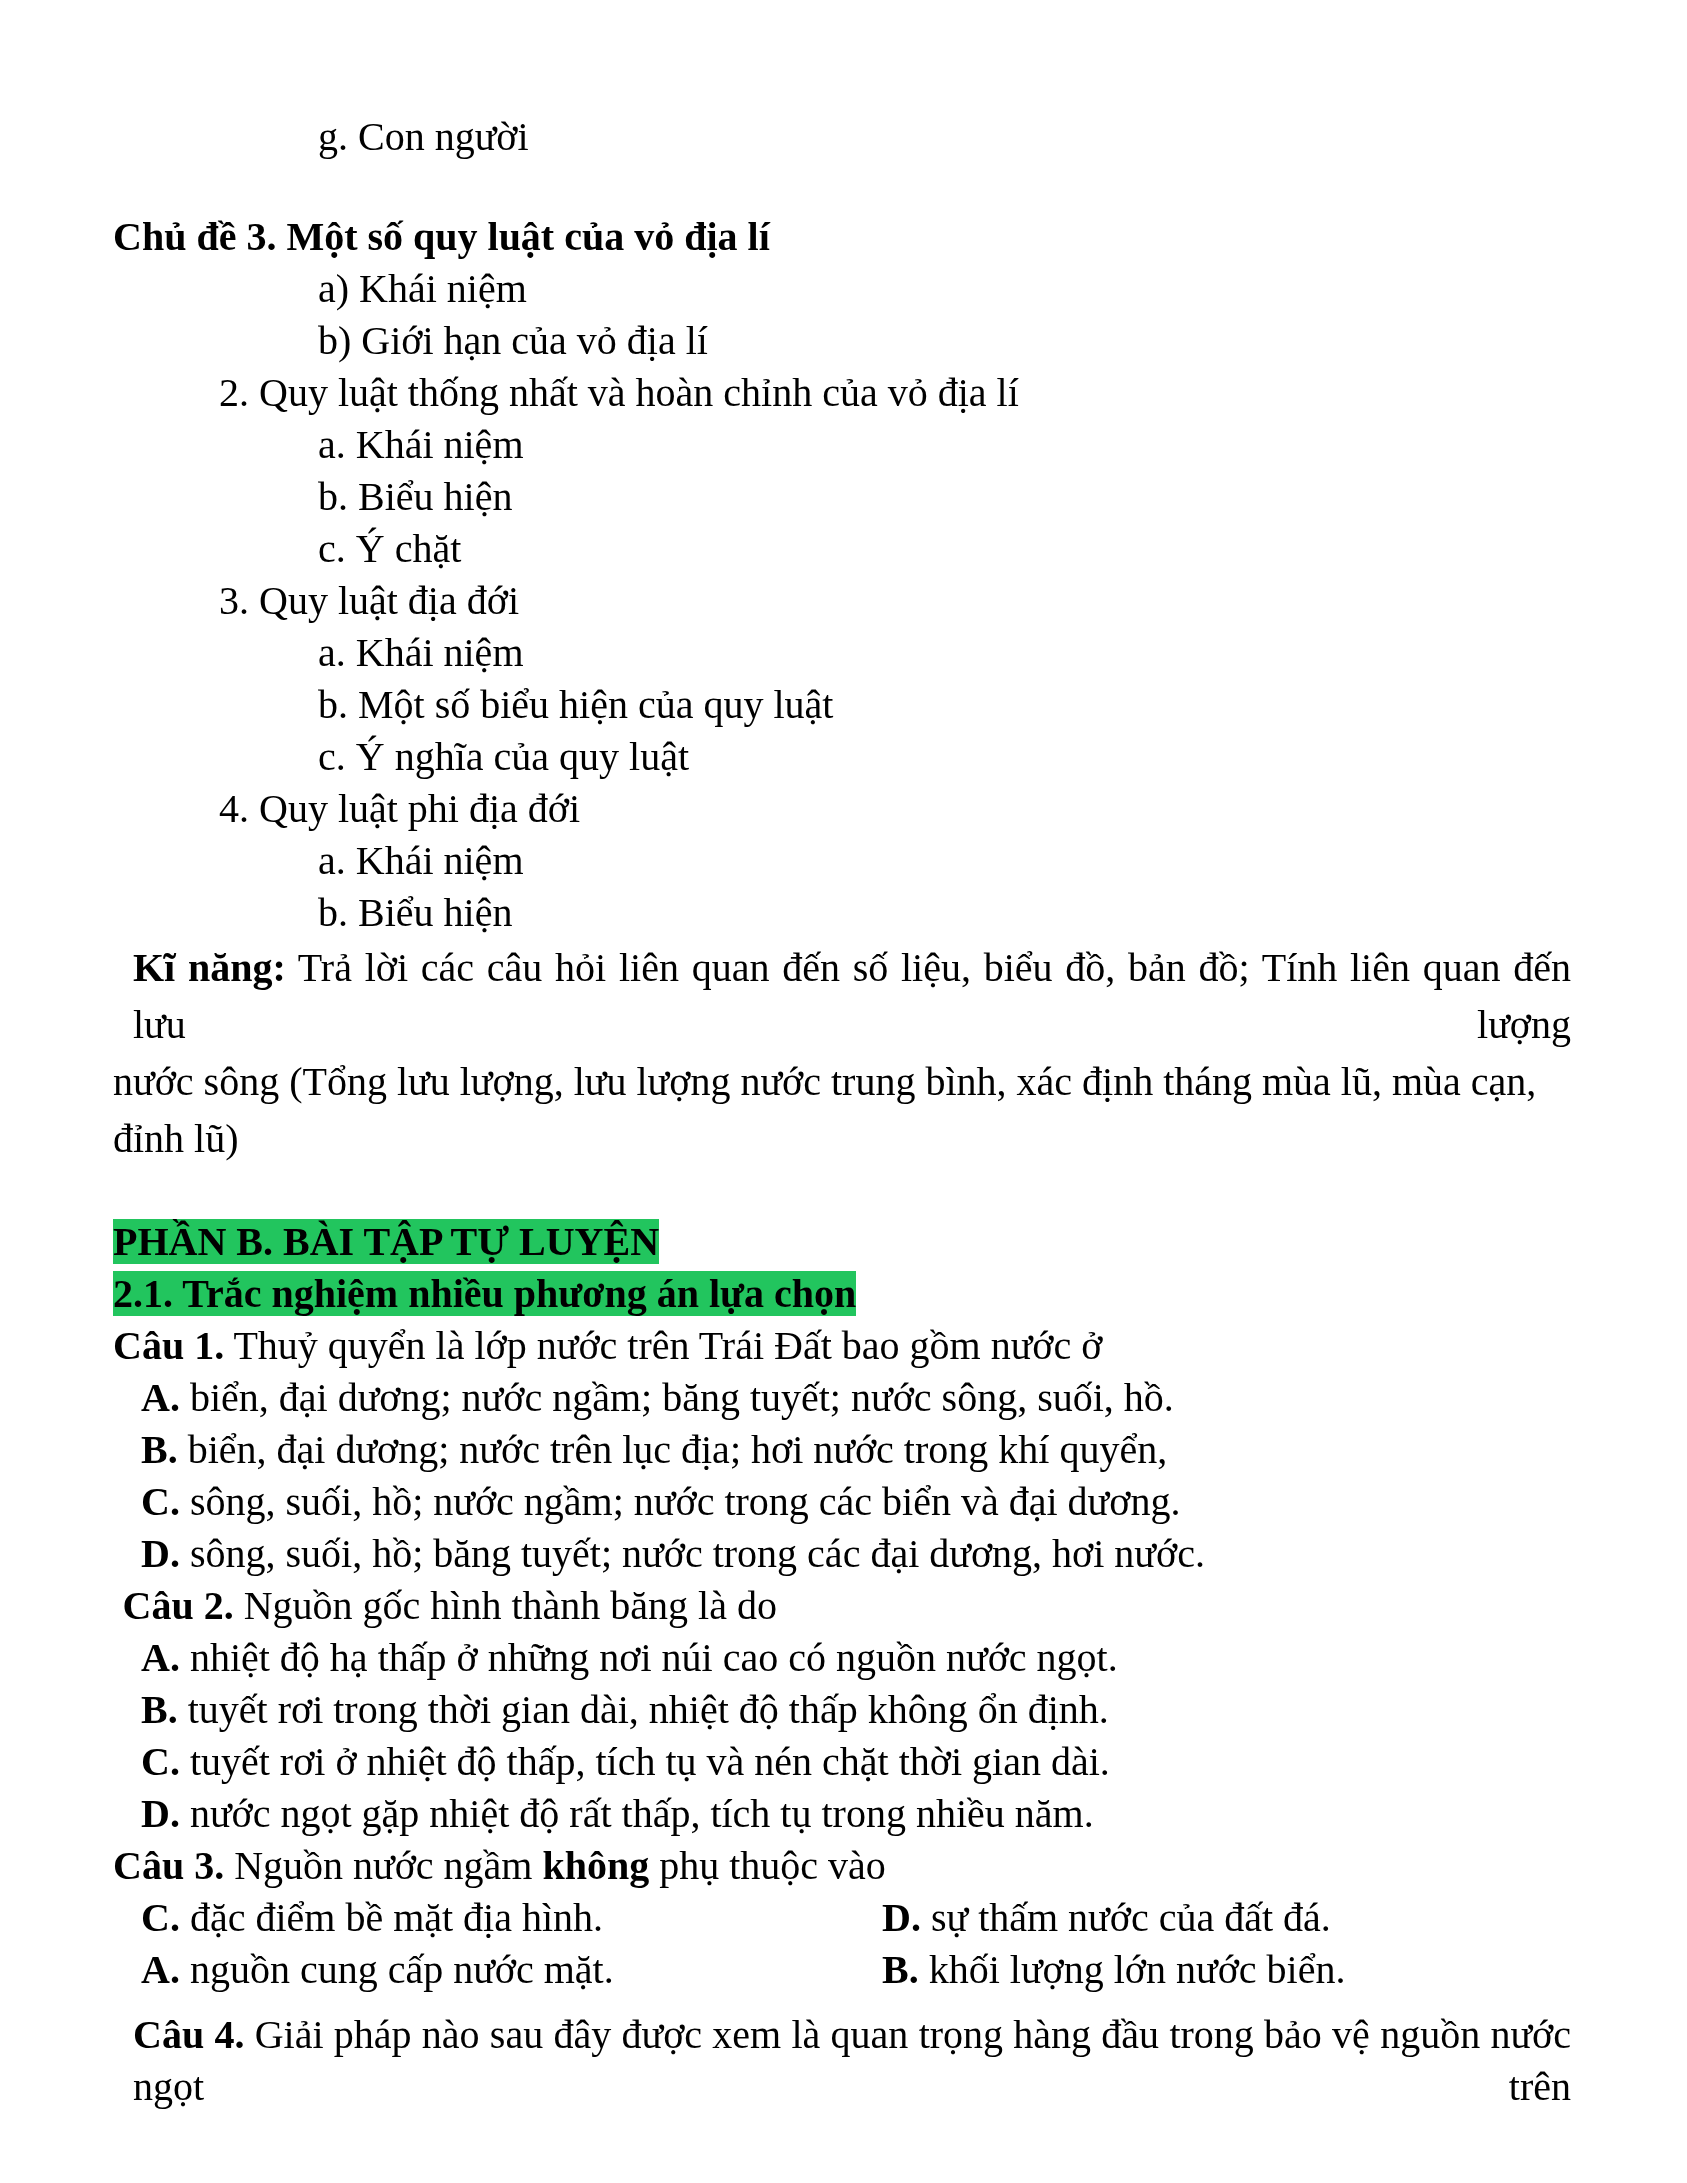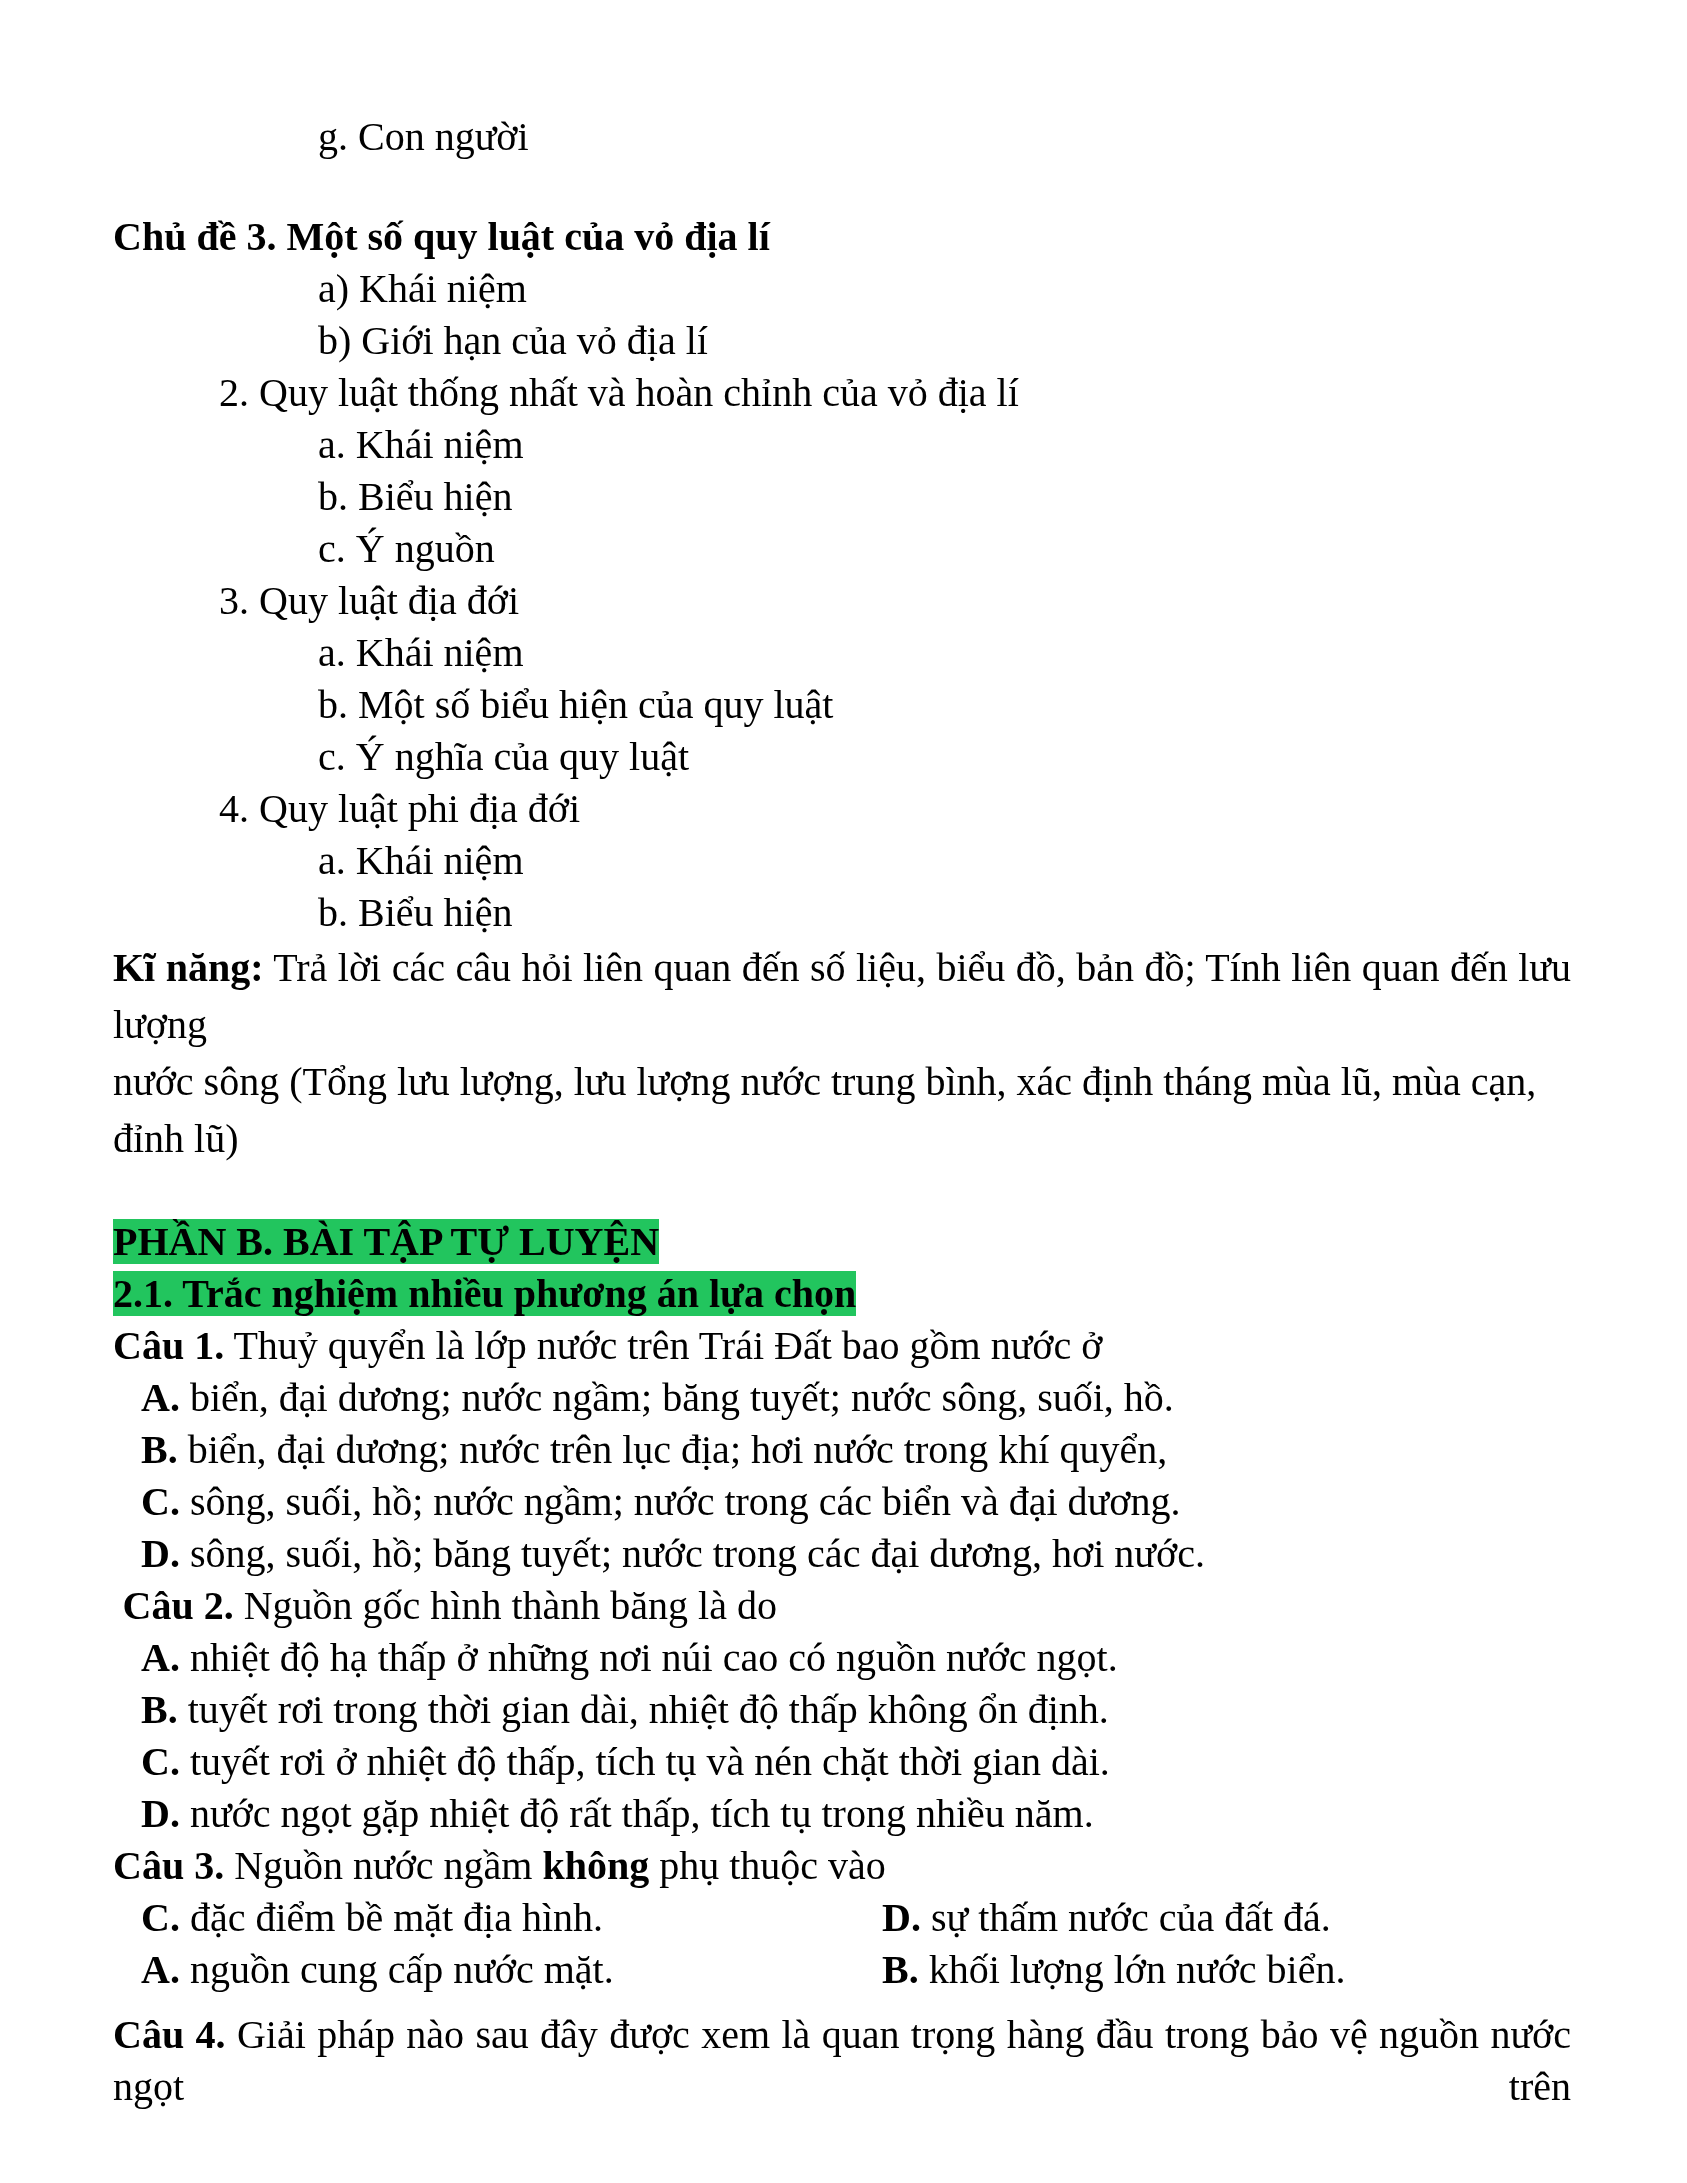--- a/index.html
+++ b/index.html
@@ -47,7 +47,7 @@
     <div class="line ind1"><span>2. Quy luật thống nhất và hoàn chỉnh của vỏ địa lí</span></div>
     <div class="line ind2"><span>a. Khái niệm</span></div>
     <div class="line ind2"><span>b. Biểu hiện</span></div>
-    <div class="line ind2"><span>c. Ý nguồn</span></div>
+    <div class="line ind2"><span>c. Ý chặt</span></div>
     <div class="line ind1"><span>3. Quy luật địa đới</span></div>
     <div class="line ind2"><span>a. Khái niệm</span></div>
     <div class="line ind2"><span>b. Một số biểu hiện của quy luật</span></div>

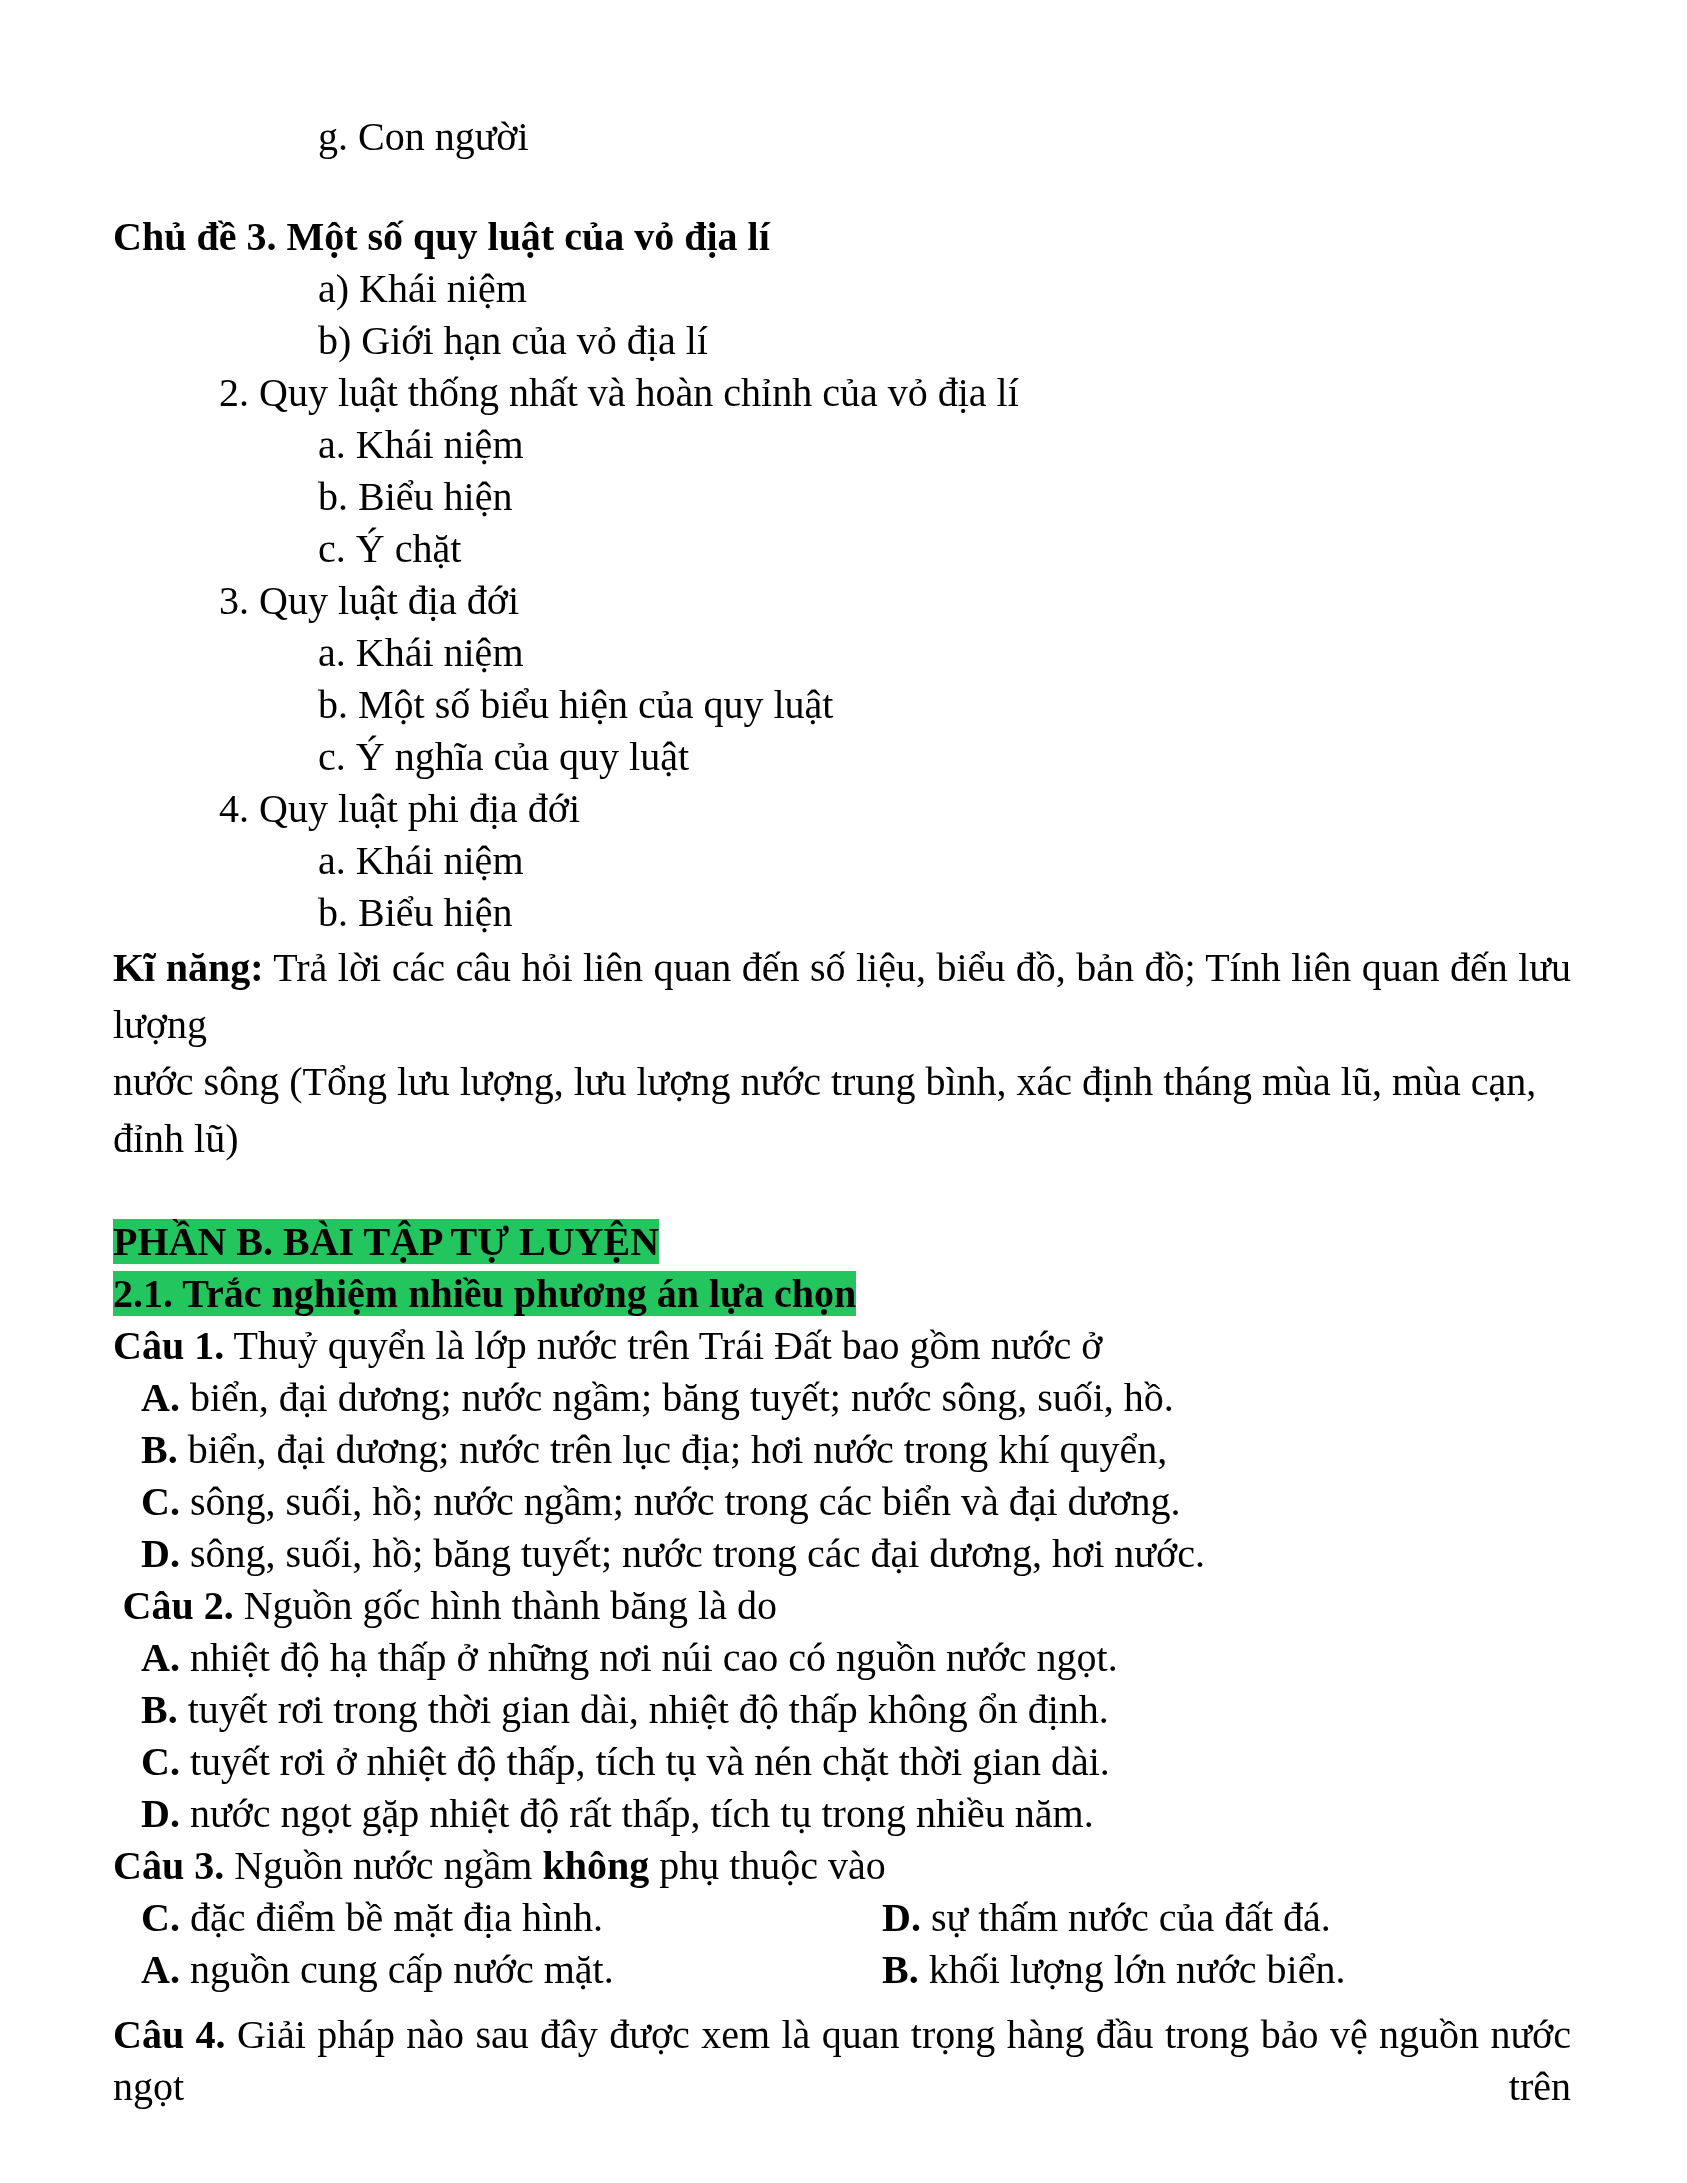--- a/index.html
+++ b/index.html
@@ -22,7 +22,7 @@
   .hl{background:#22c55e;}
   .part{margin-top:49px;}
   .skl{line-height:57px;}
-  .just{text-align:justify;text-align-last:justify;}
+  .just{text-align:justify;text-align-last:justify;margin-left:20px;}
   .q2pad{padding-left:9.5px;}
   .optrow{position:relative;}
   .optrow .col2{position:absolute;left:741px;top:0;white-space:nowrap;}

